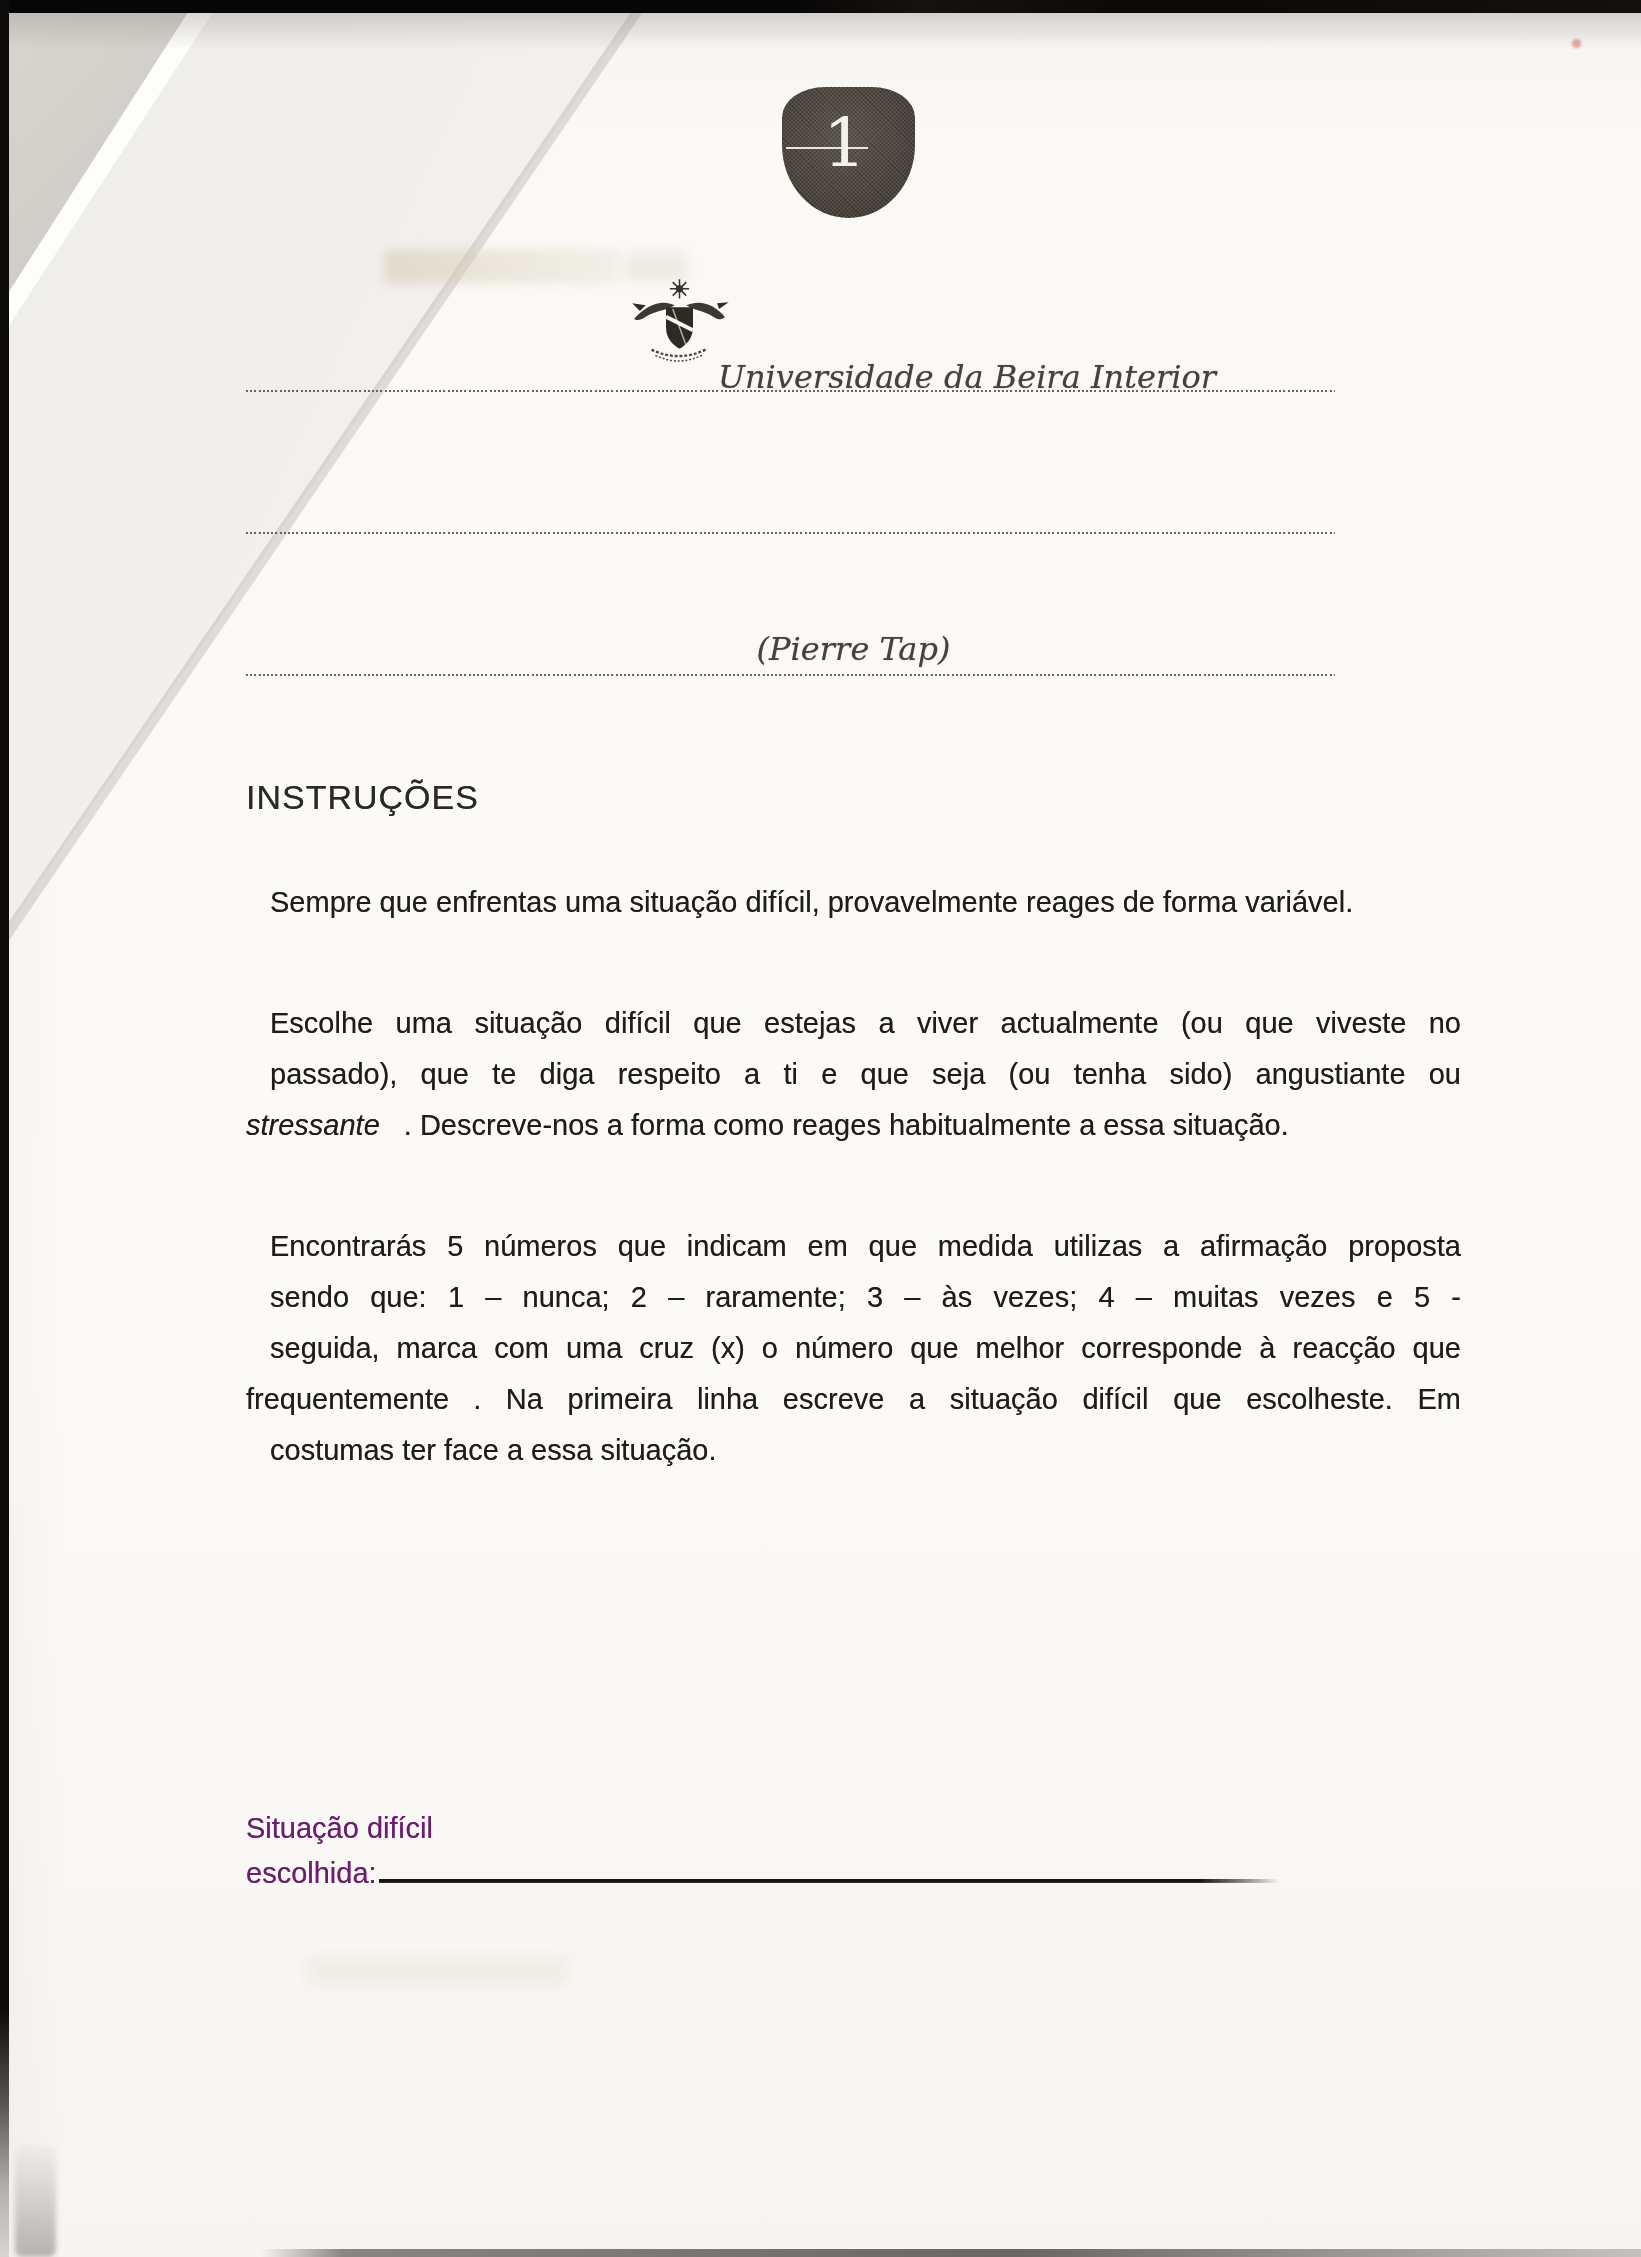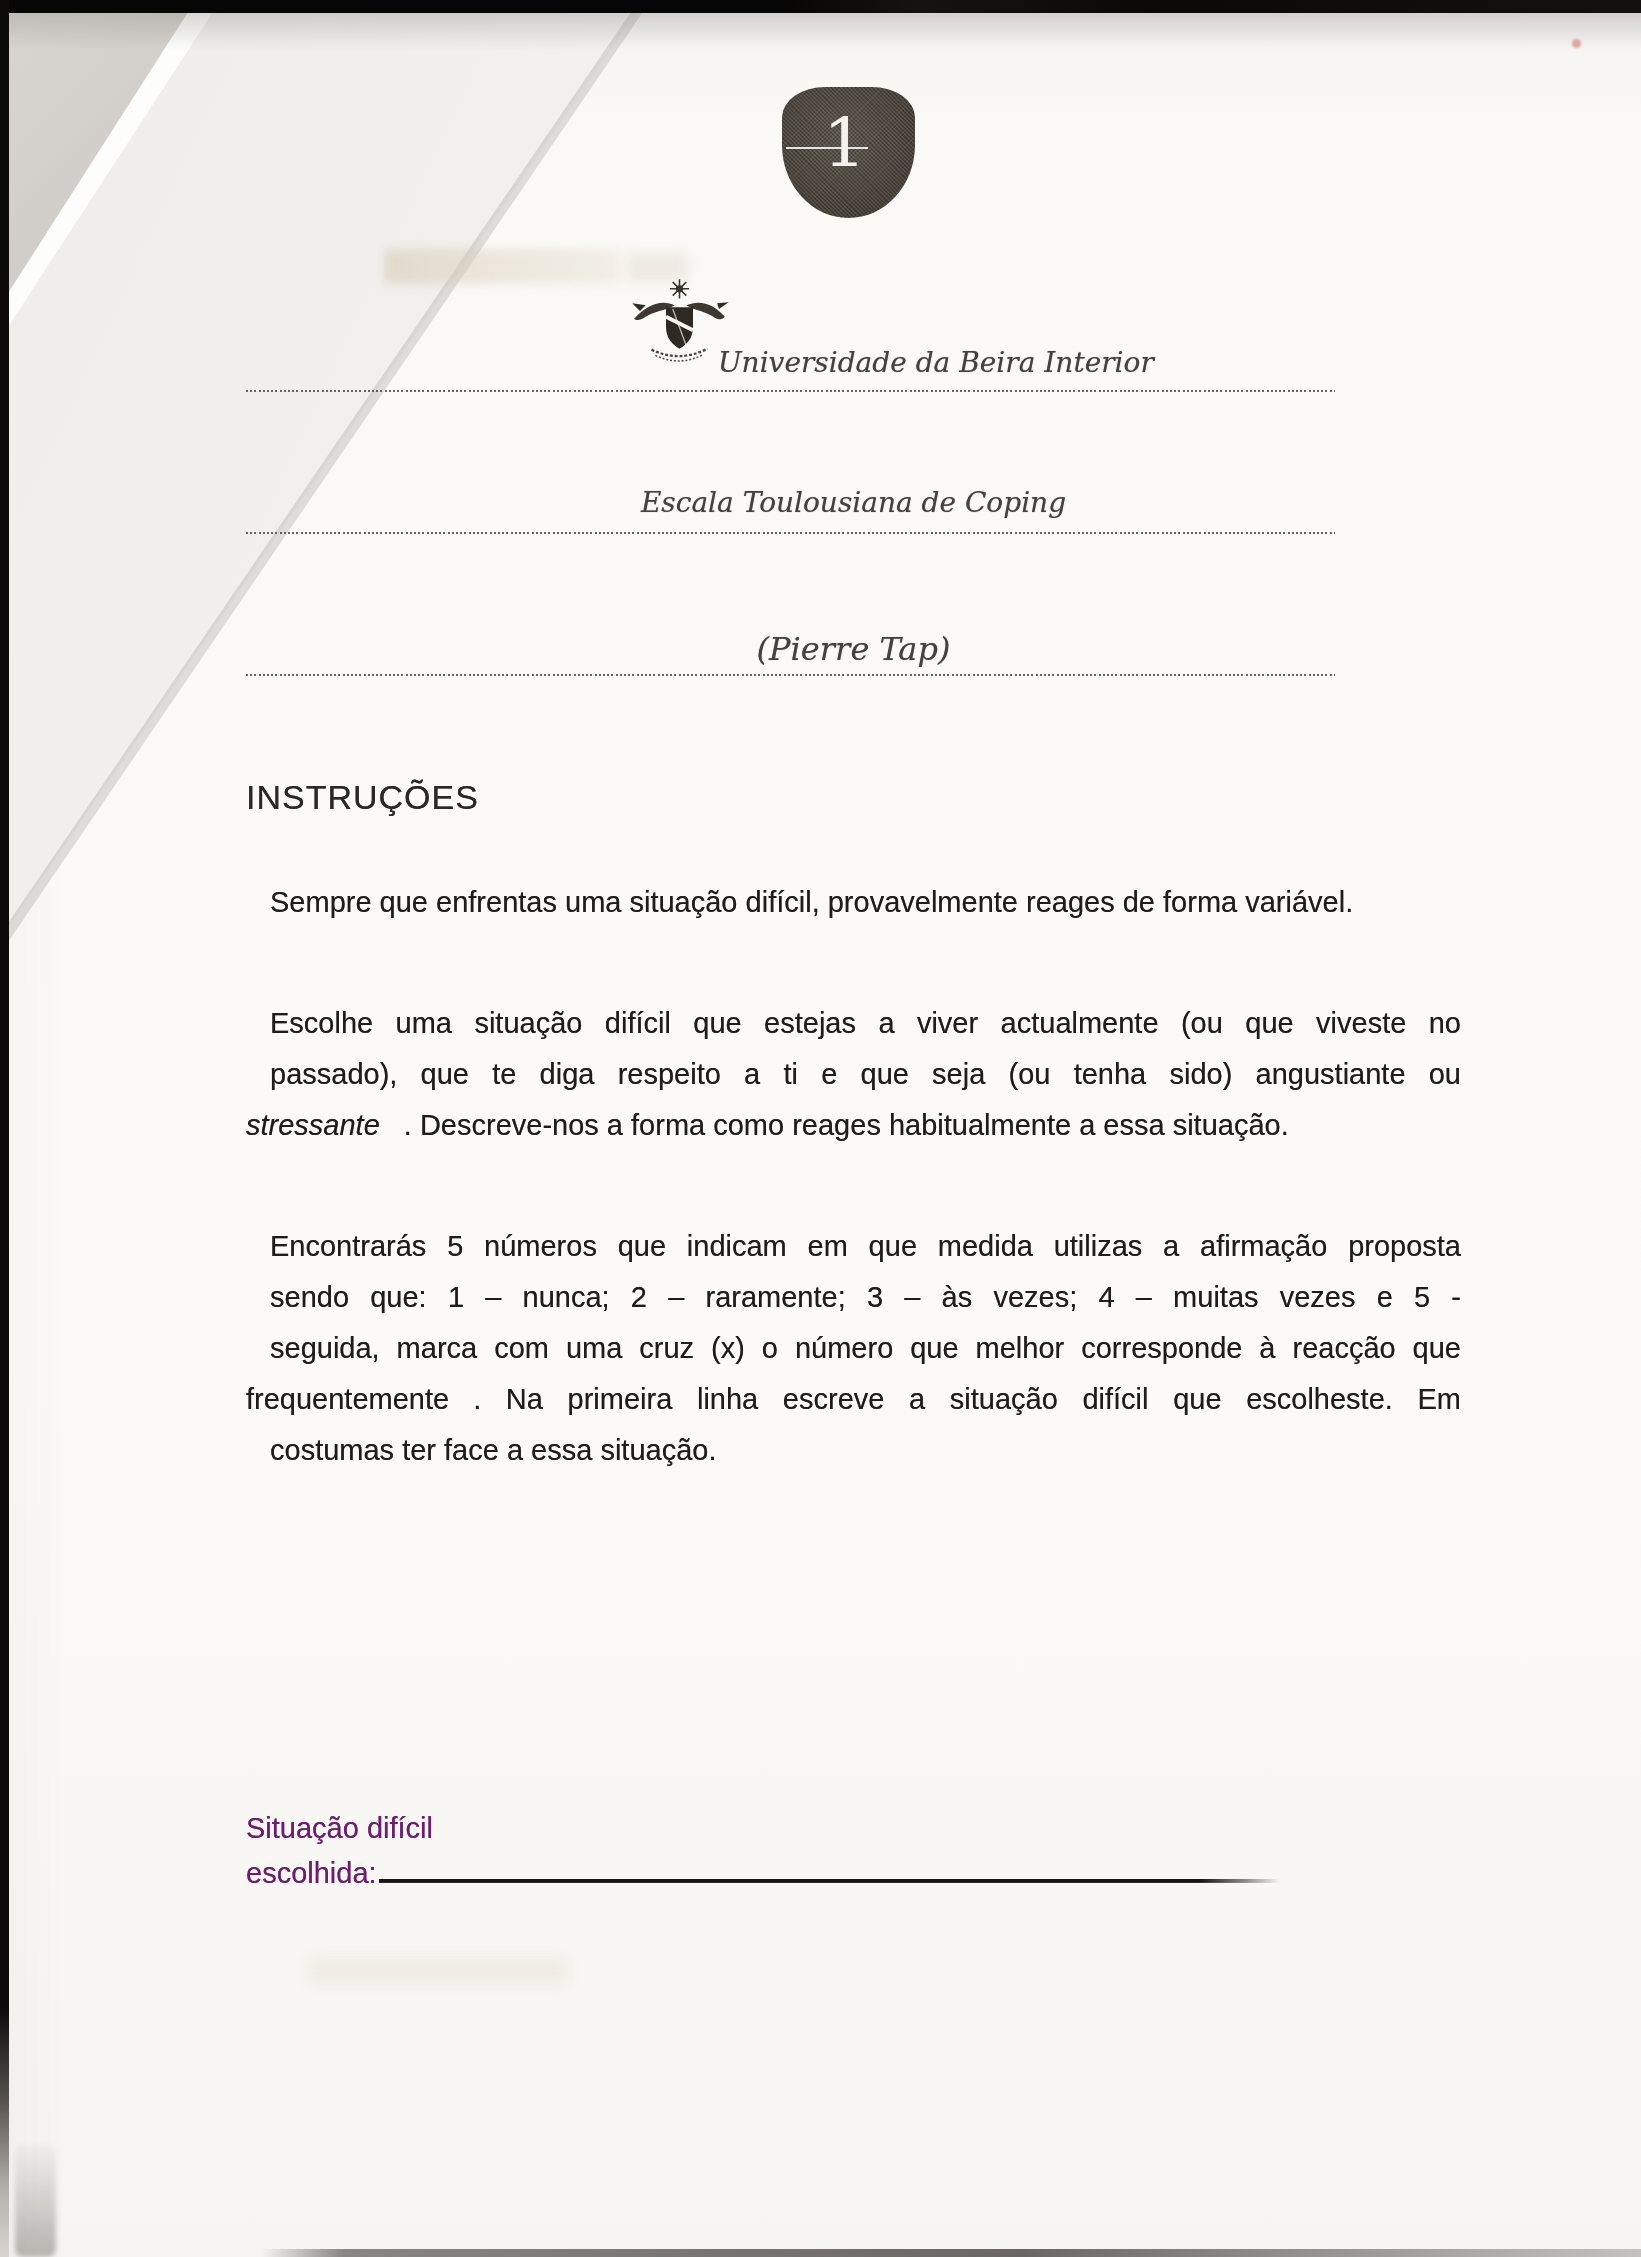--- a/index.html
+++ b/index.html
@@ -94,9 +94,9 @@
   
   .crest{ position:absolute; left:611px; top:278px; }
   .h-univ{
-    position:absolute; left:718px; top:346px; width:676px;
+    position:absolute; left:718px; top:358px; width:676px;
     font-family:"DejaVu Serif", serif; font-style:italic;
-    font-size:28px; color:#45423d; text-shadow:0 0 1px rgba(70,66,61,0.55);
+    font-size:32px; color:#45423d; text-shadow:0 0 1px rgba(70,66,61,0.55);
   }
   .h-center{
     position:absolute; left:246px; width:1215px; text-align:center;

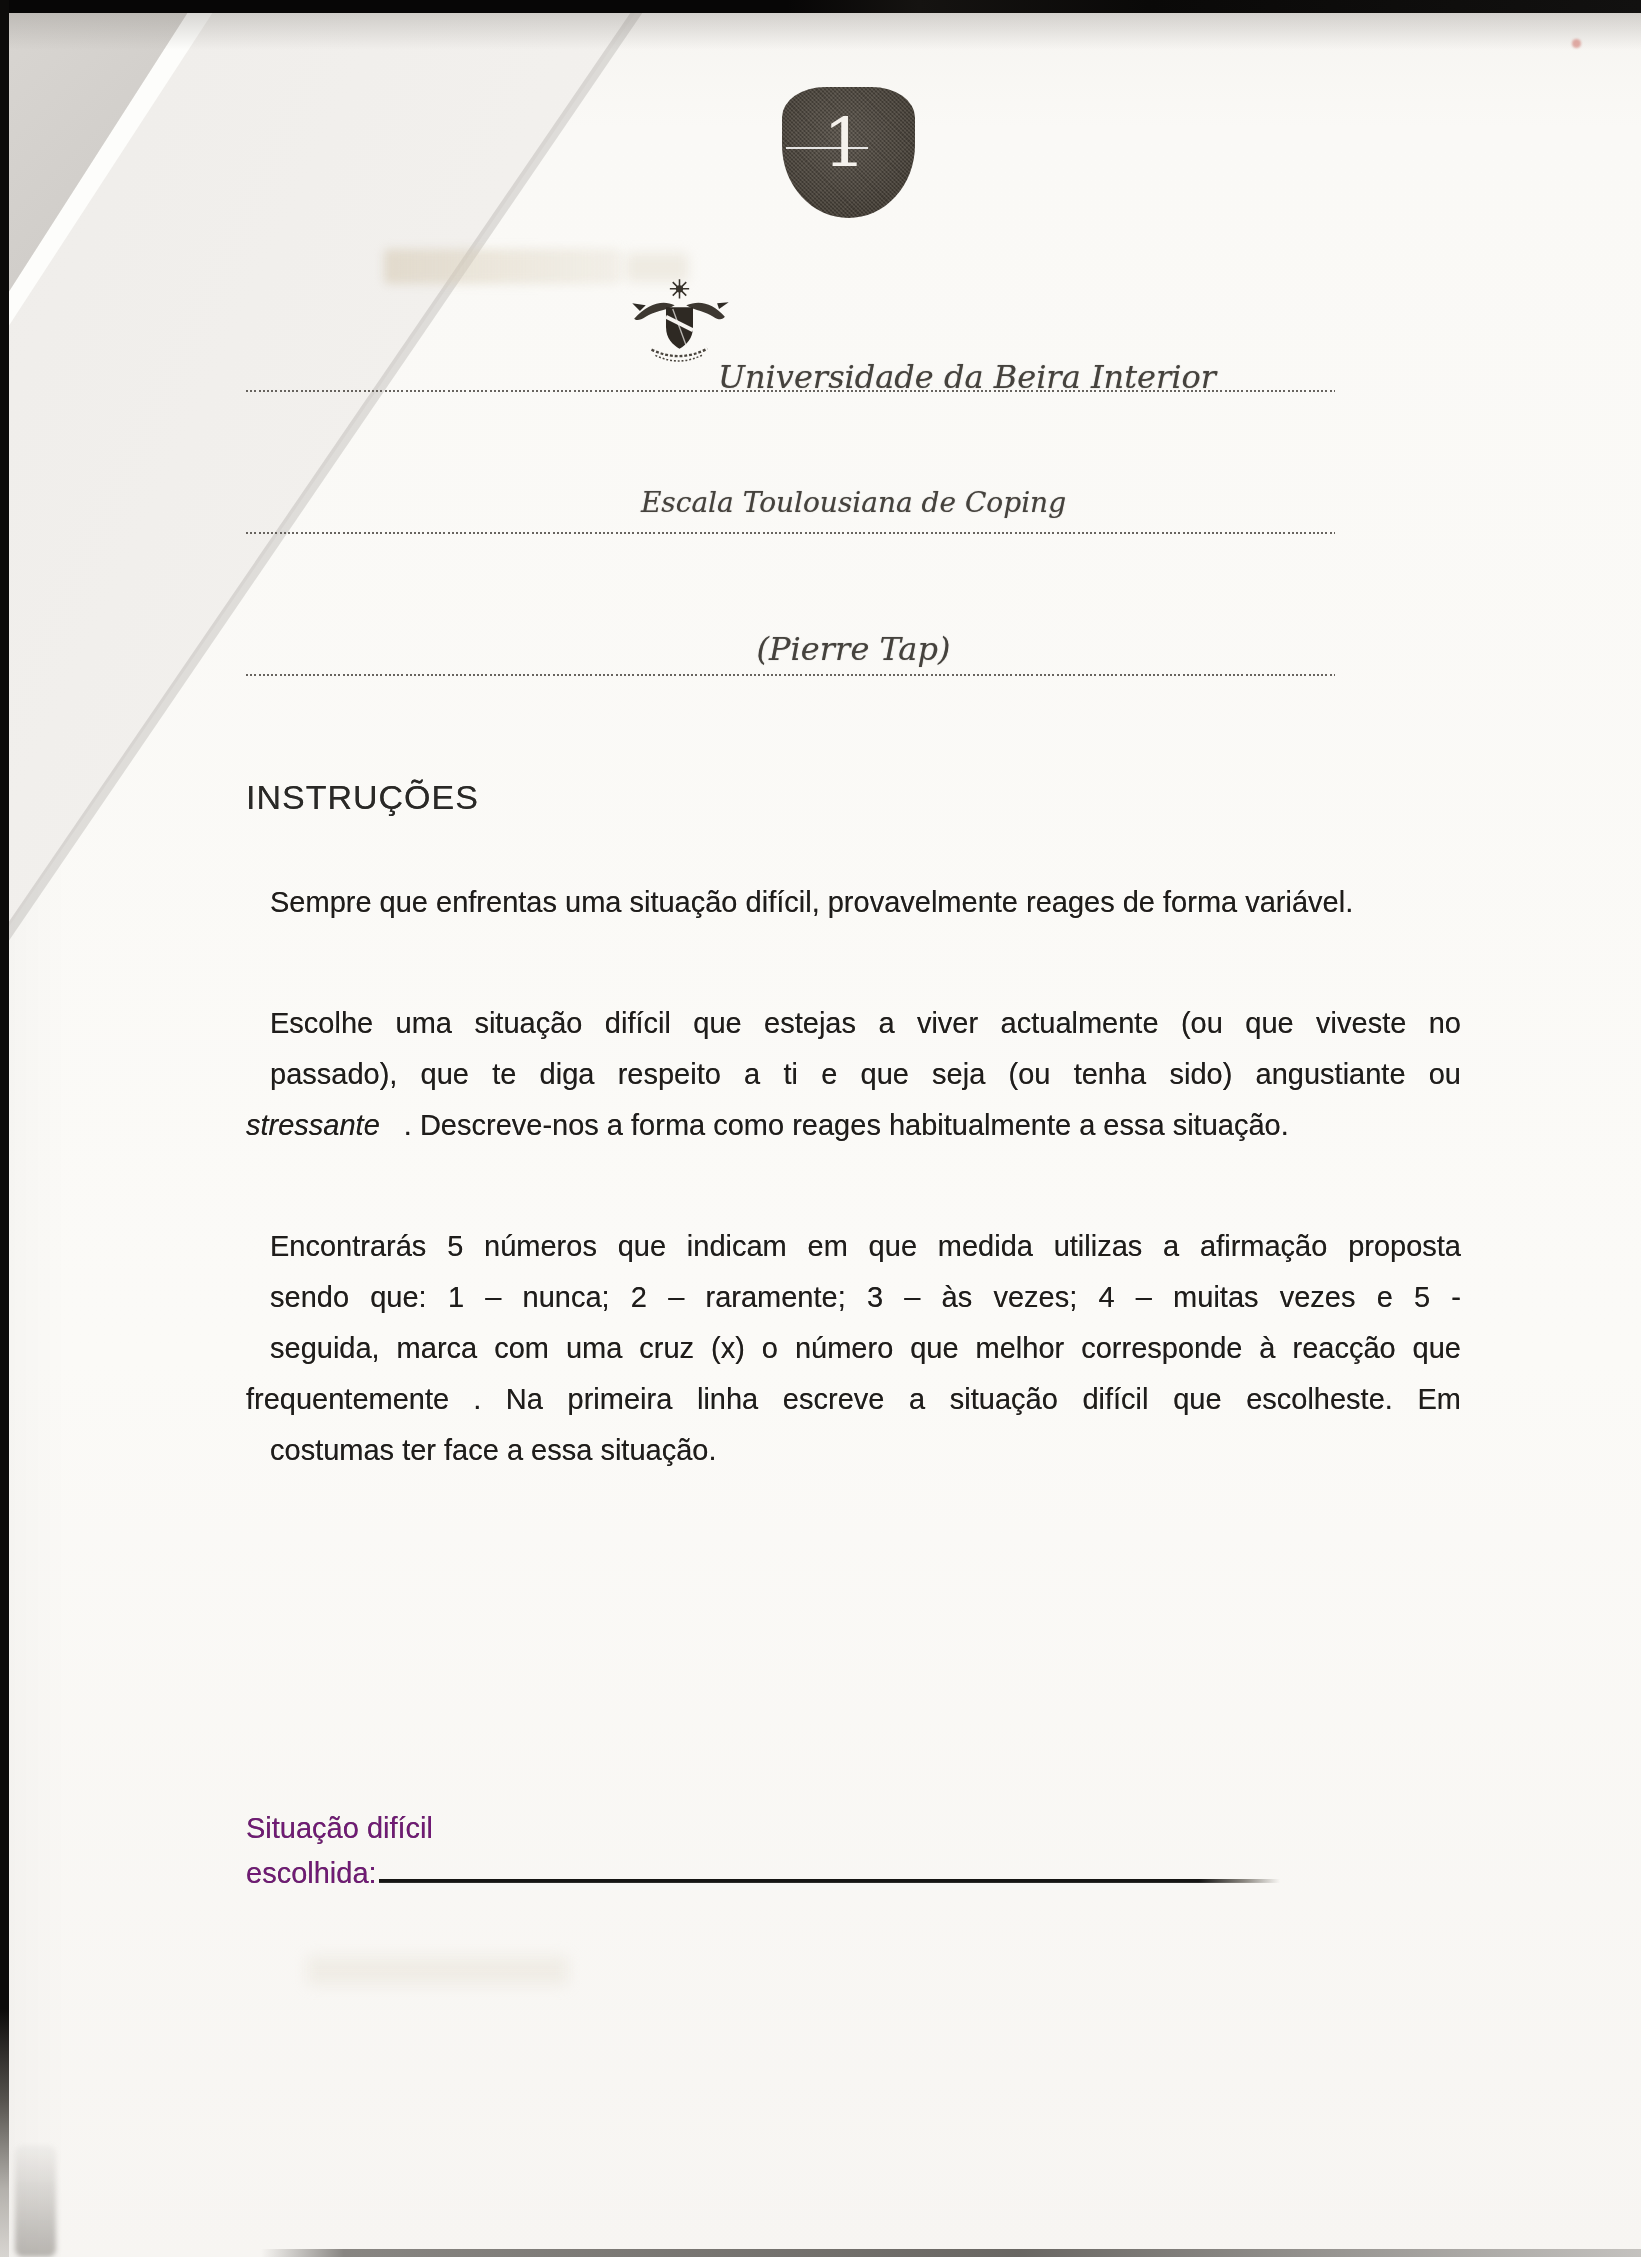--- a/index.html
+++ b/index.html
@@ -191,7 +191,6 @@
 
   <div class="h-univ">Universidade da Beira Interior</div>
   <div class="rule rule1"></div>
-  <div class="h-center h-scale">Escala Toulousiana de Coping</div>
   <div class="rule rule2"></div>
   <div class="h-center h-author">(Pierre Tap)</div>
   <div class="rule rule3"></div>

